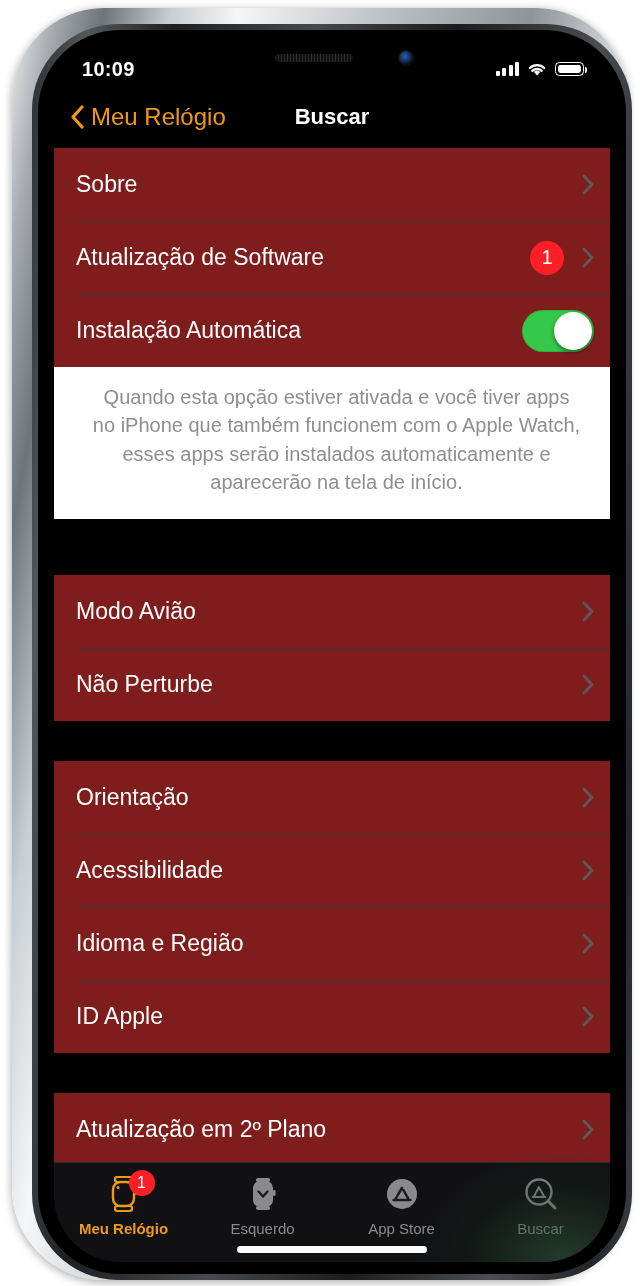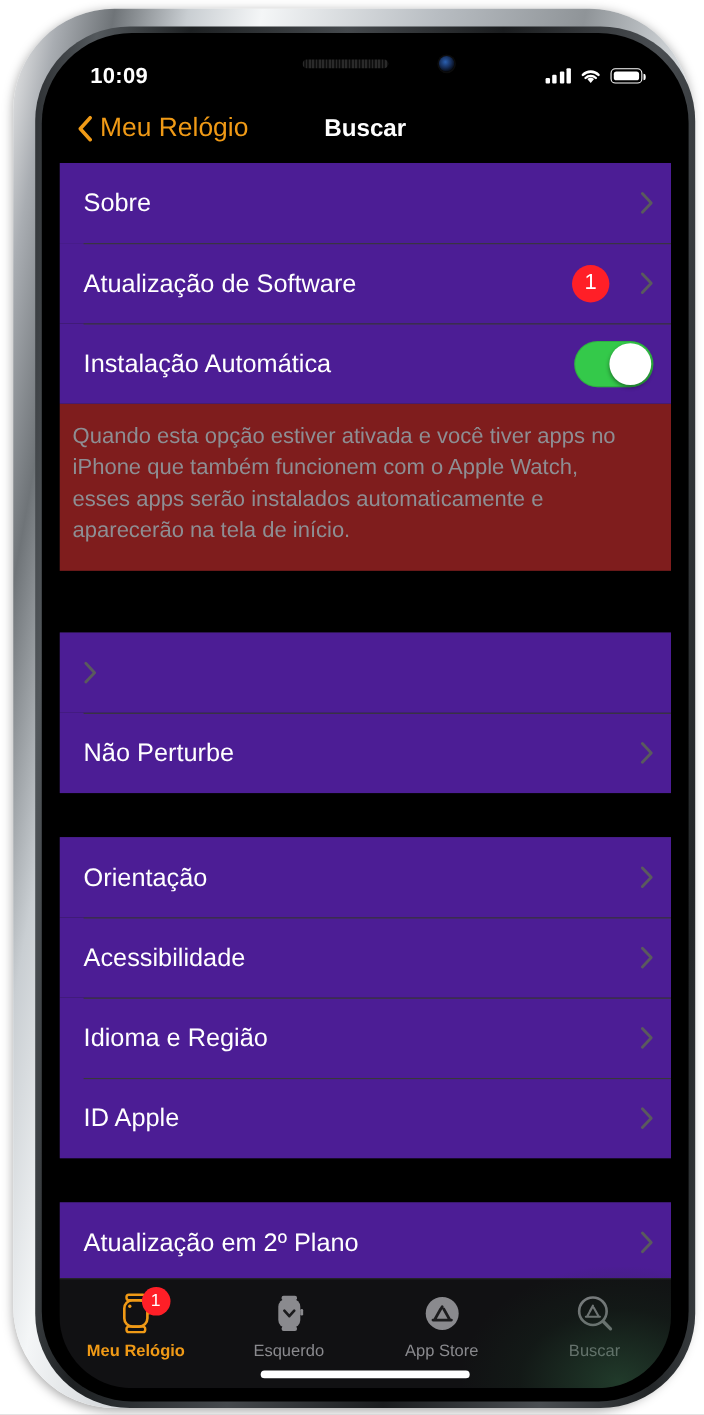--- a/index.html
+++ b/index.html
@@ -101,7 +101,7 @@
 
   .row{
     position:relative; display:flex; align-items:center;
-    height:73px; padding:0 16px 0 22px; background:#4c1d95; cursor:pointer;gap:10px;
+    height:73px; padding:0 16px 0 22px; background:#7f1d1d; cursor:pointer;
   }
   .row + .row::before{
     content:""; position:absolute; left:22px; right:0; top:0; height:1px;

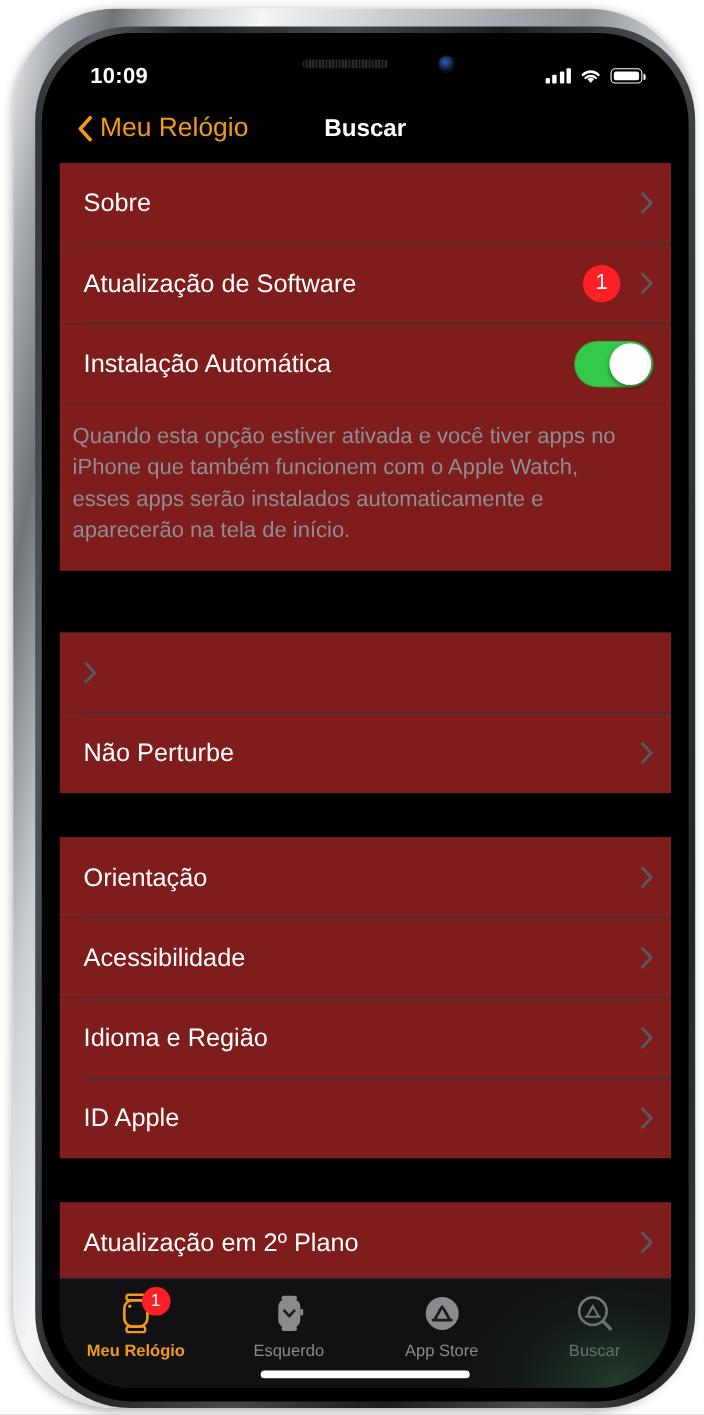--- a/index.html
+++ b/index.html
@@ -129,8 +129,9 @@
   }
 
   .footnote{
-    background:#7f1d1d; color:#8e8e93; font-size:20px; line-height:1.42;
-    padding:16px 28px 22px 12px;
+    background:#ffffff; color:#8e8e93; font-size:20px; line-height:1.42;
+    padding:16px 28px 22px 37px;
+    text-align:center;
   }
 
   

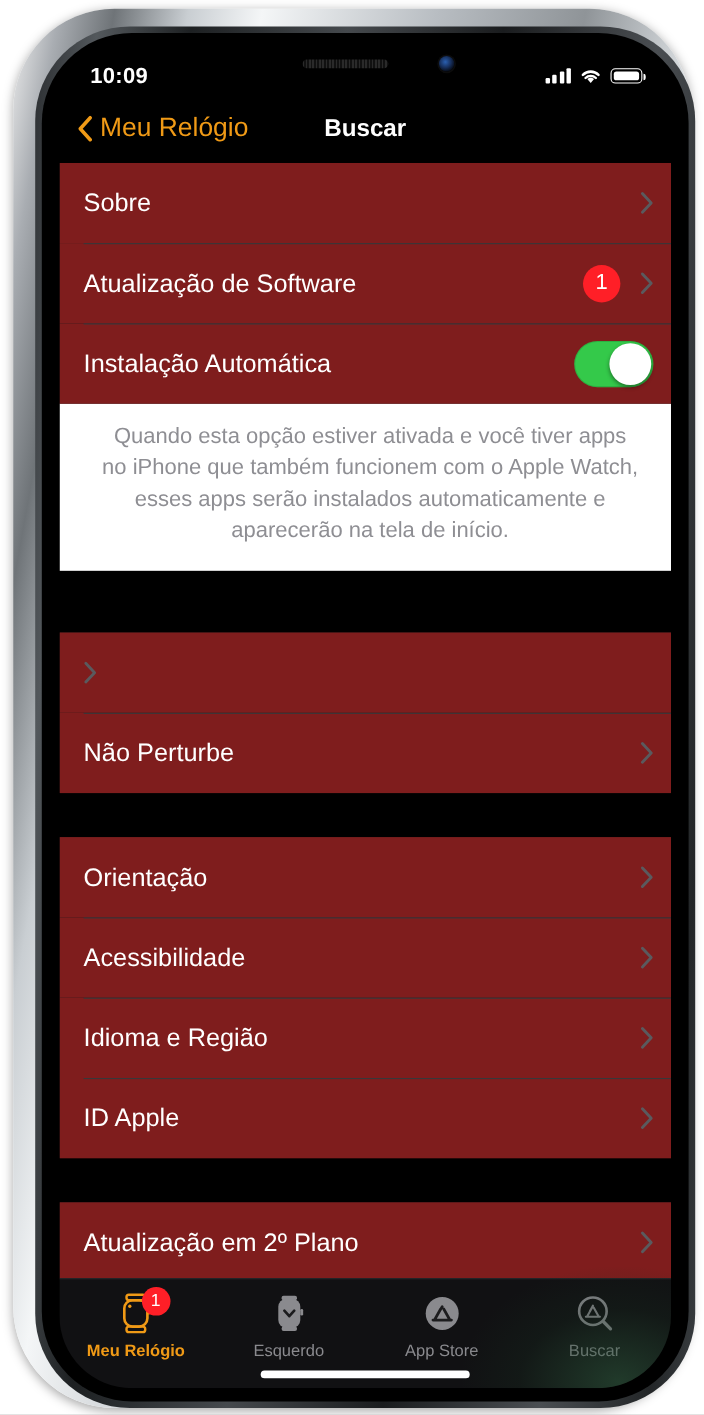--- a/index.html
+++ b/index.html
@@ -242,6 +242,7 @@
 
         <div class="group">
           <div class="row">
+            <span class="row-label">Modo Avião</span>
             <svg class="chev" viewBox="0 0 12 21">
               <path d="M2 2 L10 10.5 L2 19" stroke="#5a5a5e" stroke-width="2.6" fill="none" stroke-linecap="round" stroke-linejoin="round"></path>
             </svg>

